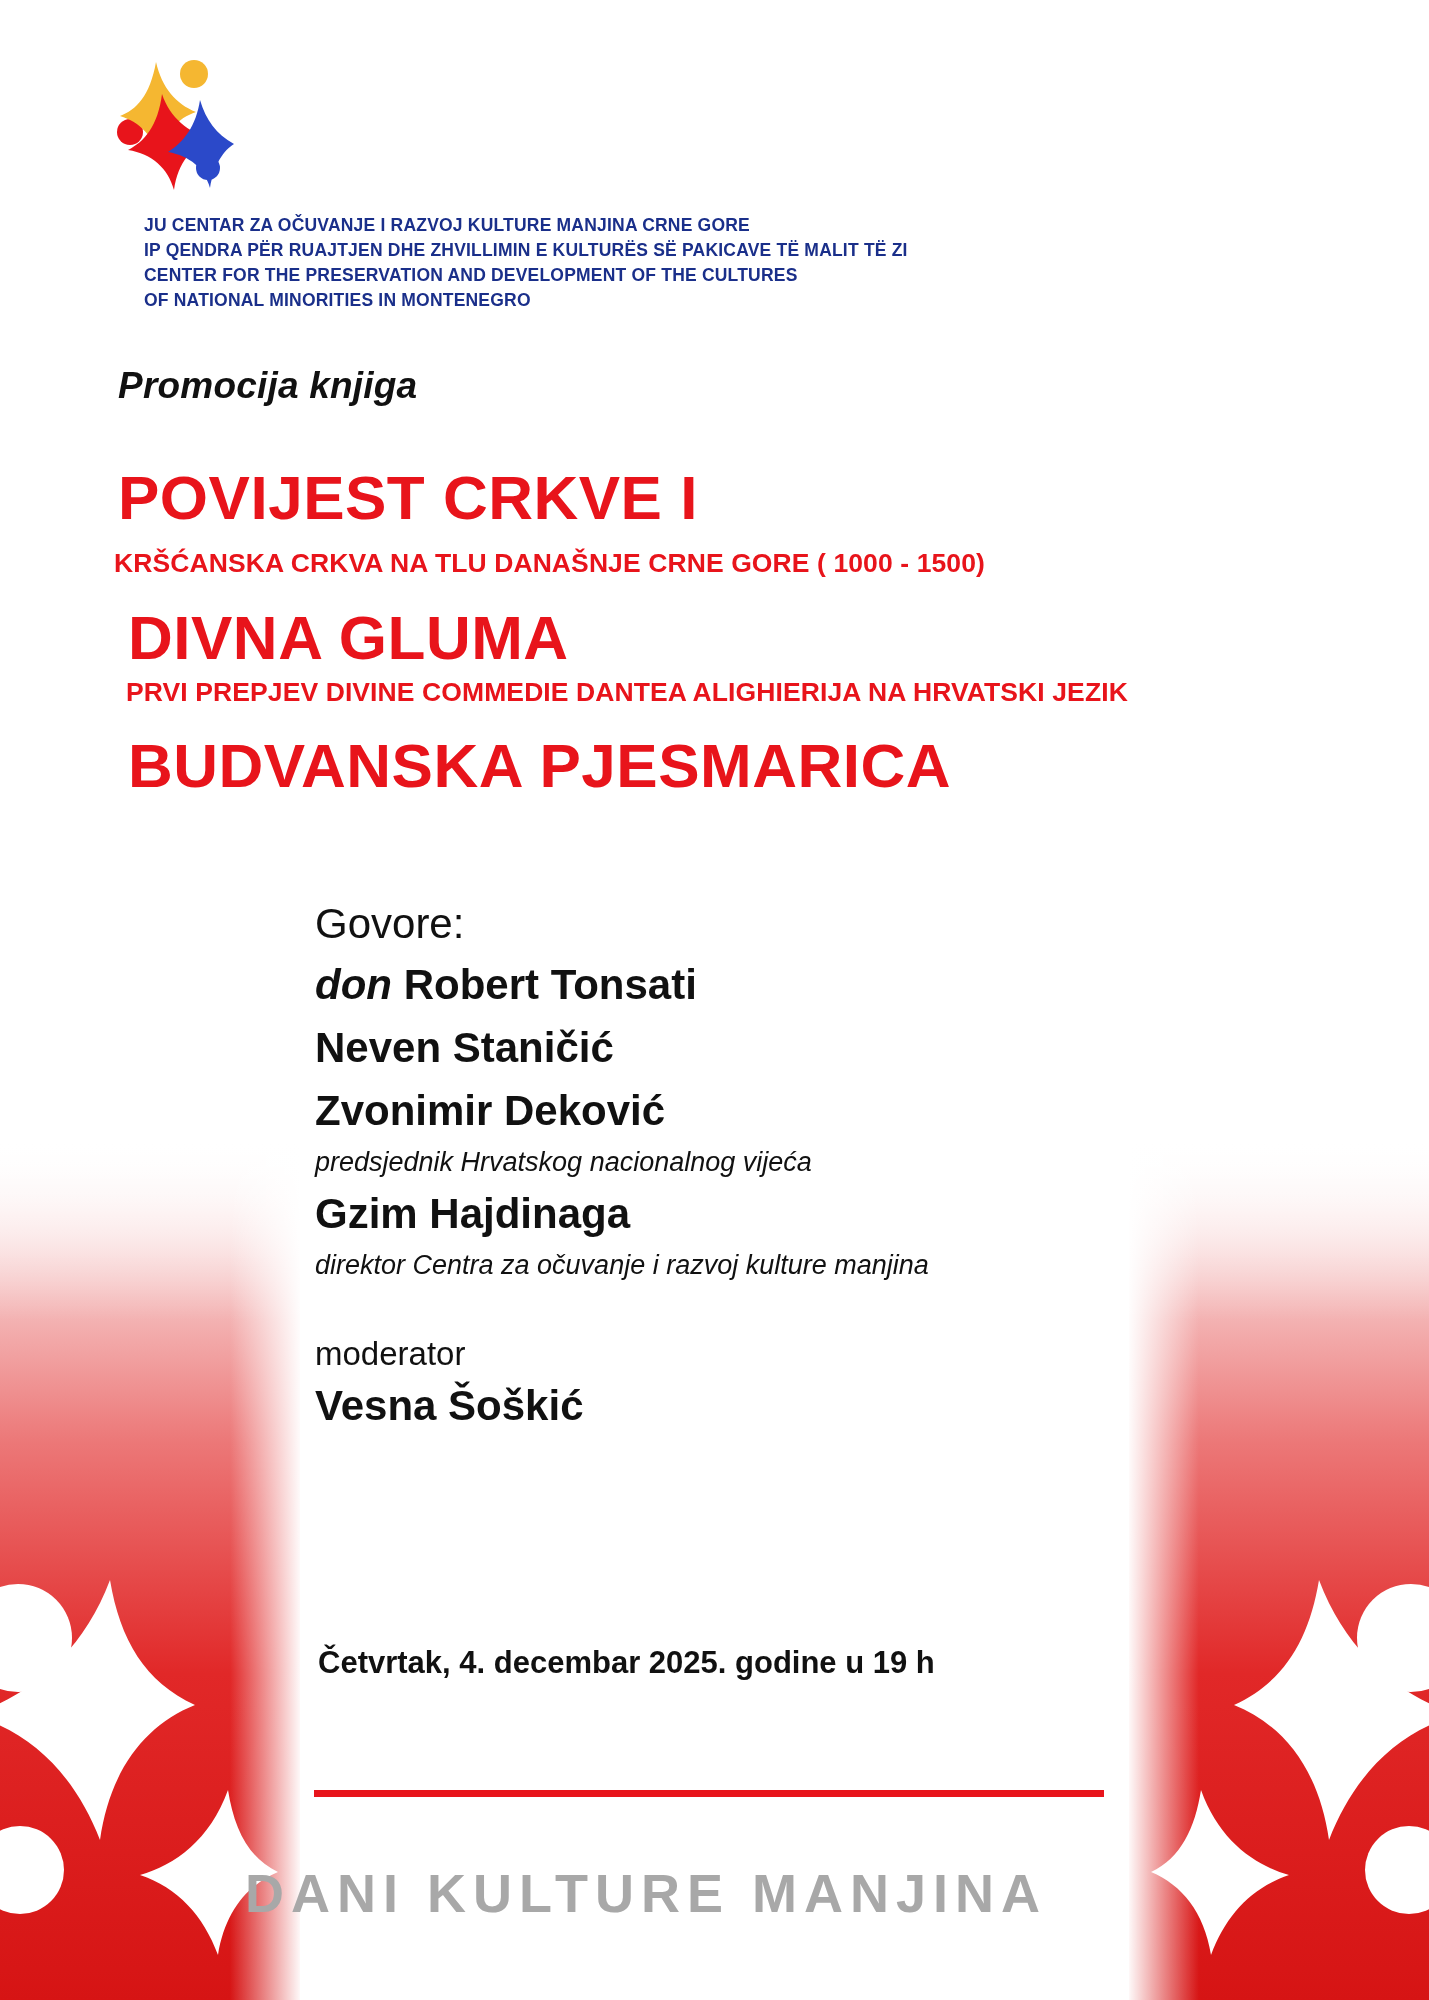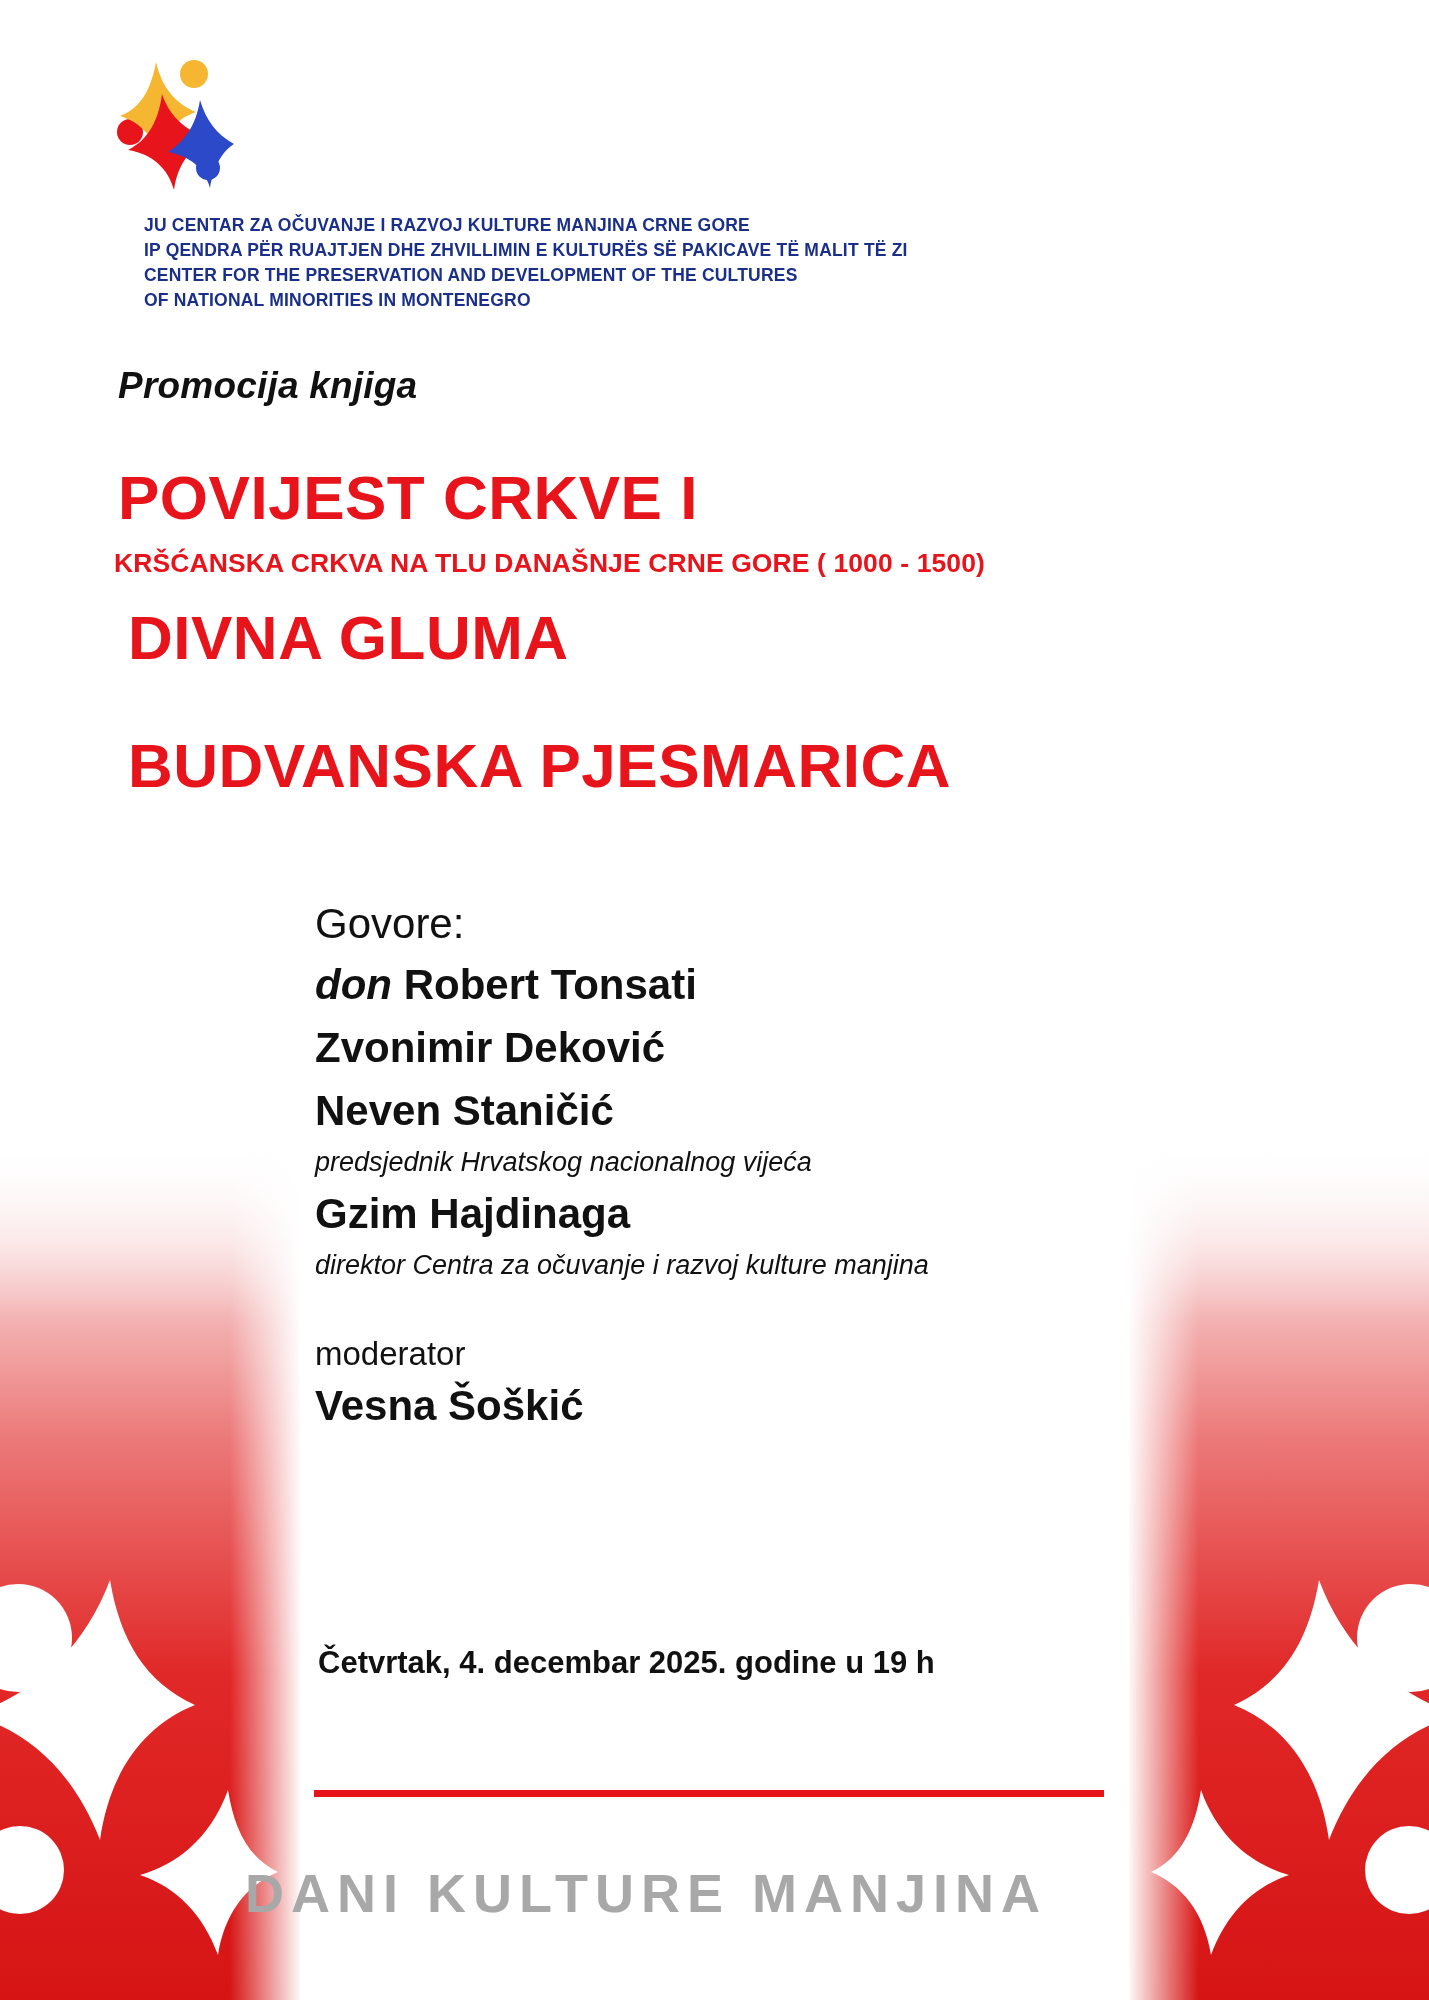--- a/index.html
+++ b/index.html
@@ -308,6 +308,7 @@
   <div class="t1">POVIJEST CRKVE I</div>
   <div class="t1sub">KRŠĆANSKA CRKVA NA TLU DANAŠNJE CRNE GORE  ( 1000 - 1500)</div>
   <div class="t2">DIVNA GLUMA</div>
+  <div class="t2sub">PRVI PREPJEV DIVINE COMMEDIE DANTEA ALIGHIERIJA NA HRVATSKI JEZIK</div>
   <div class="t3">BUDVANSKA PJESMARICA</div>
 
   <div class="speakers">

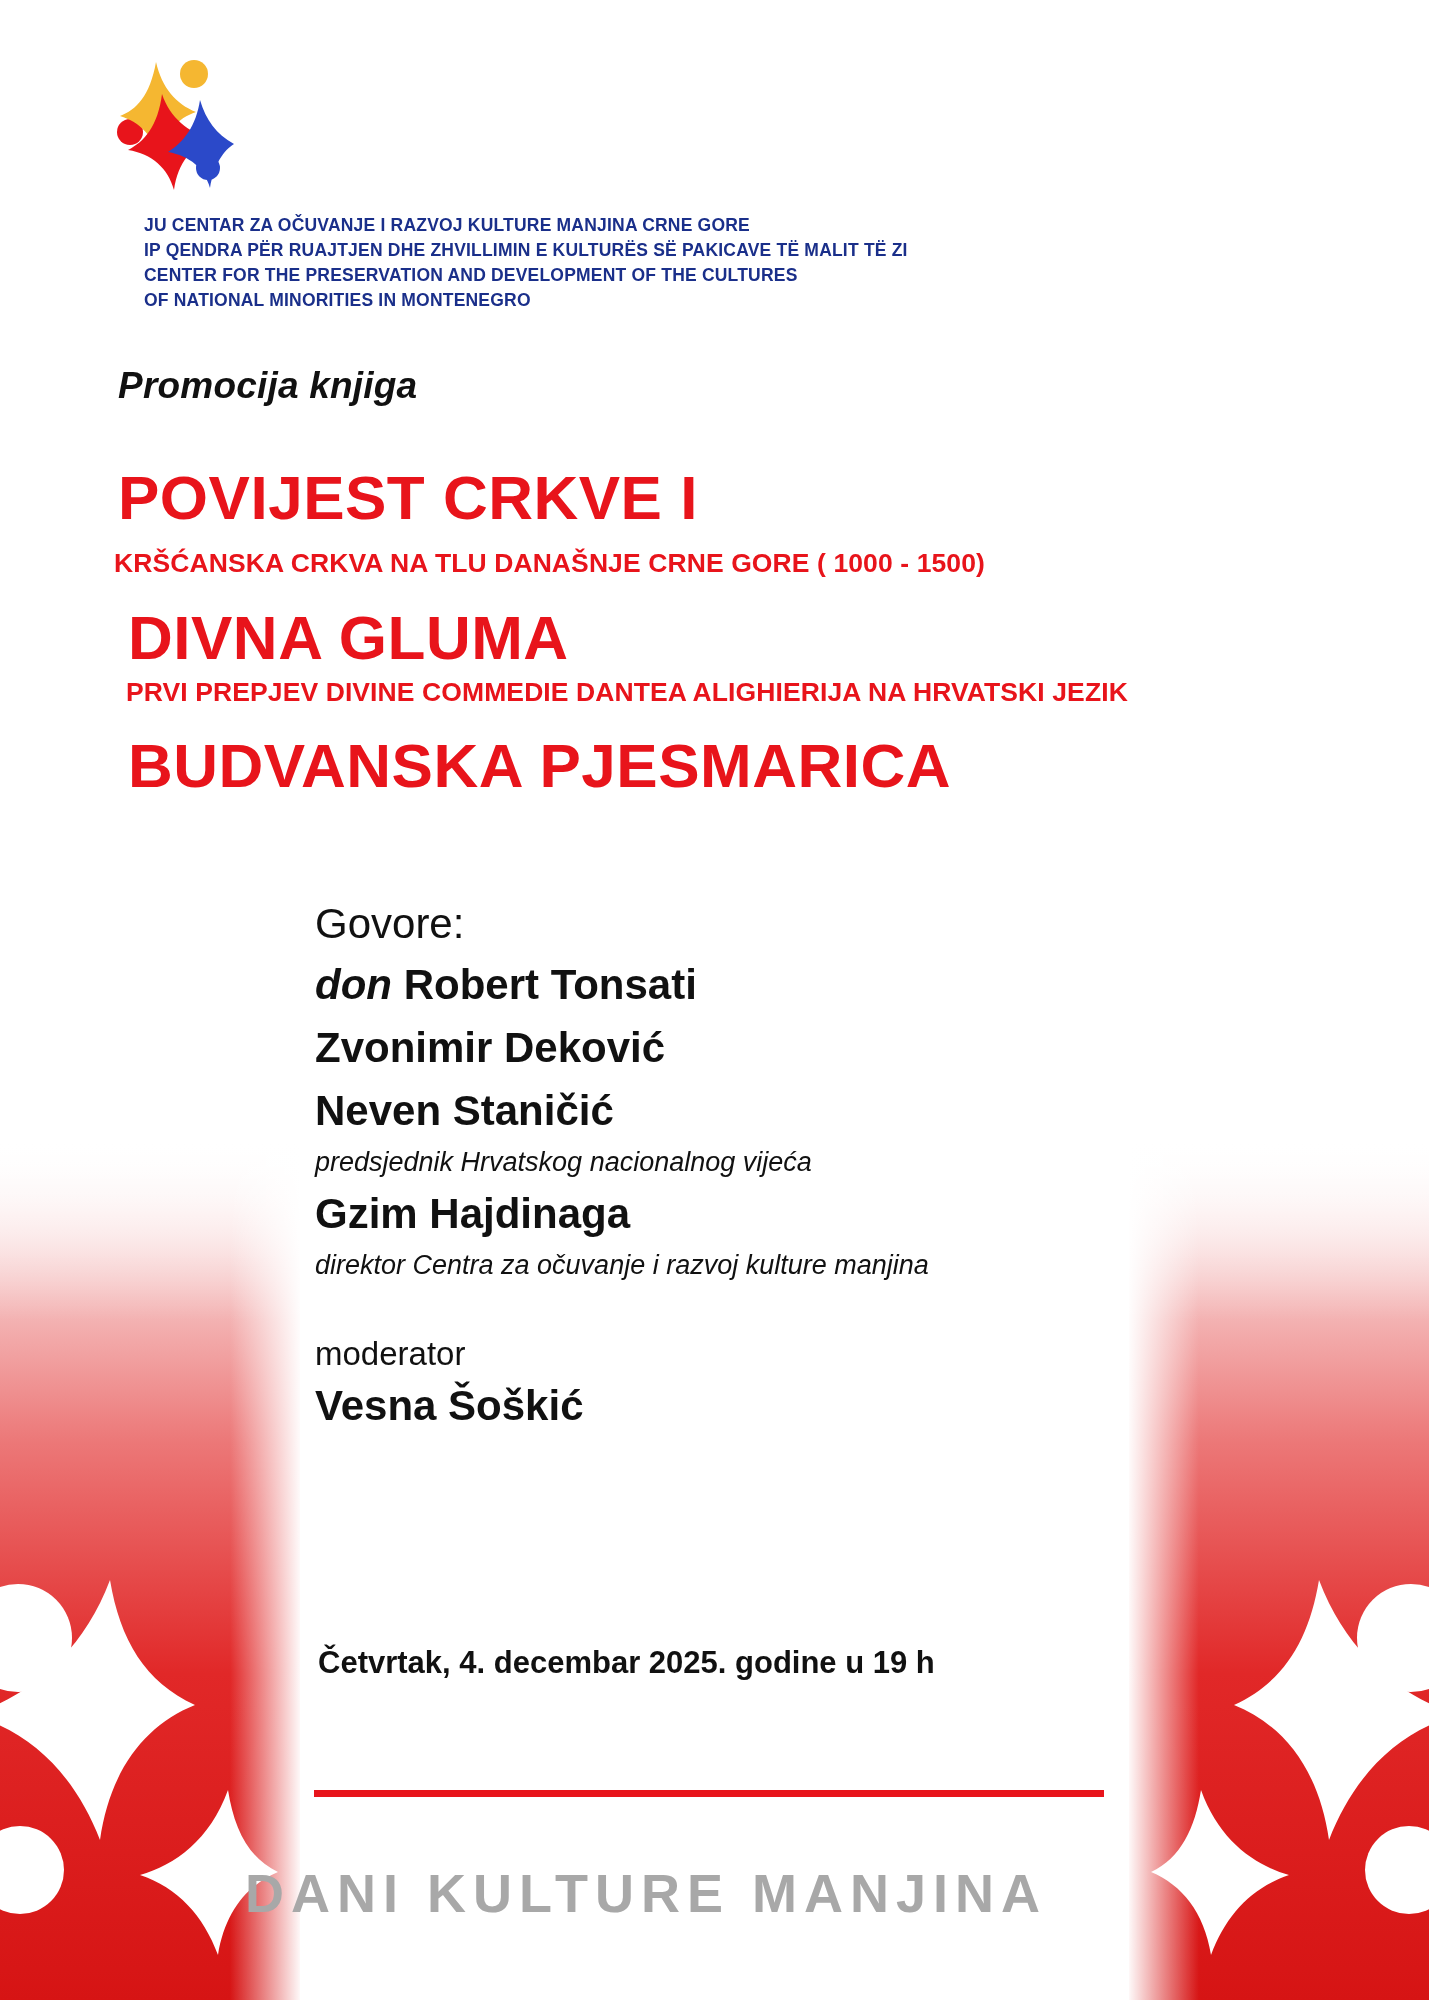--- a/index.html
+++ b/index.html
@@ -316,9 +316,9 @@
 
     <div class="sp-name"><span class="pfx">don </span><span>Robert Tonsati</span></div>
 
+    <div class="sp-name"><span>Neven Staničić</span></div>
+
     <div class="sp-name"><span>Zvonimir Deković</span></div>
-
-    <div class="sp-name"><span>Neven Staničić</span></div>
     <div class="sp-role">predsjednik Hrvatskog nacionalnog vijeća</div>
 
     <div class="sp-name"><span>Gzim Hajdinaga</span></div>

